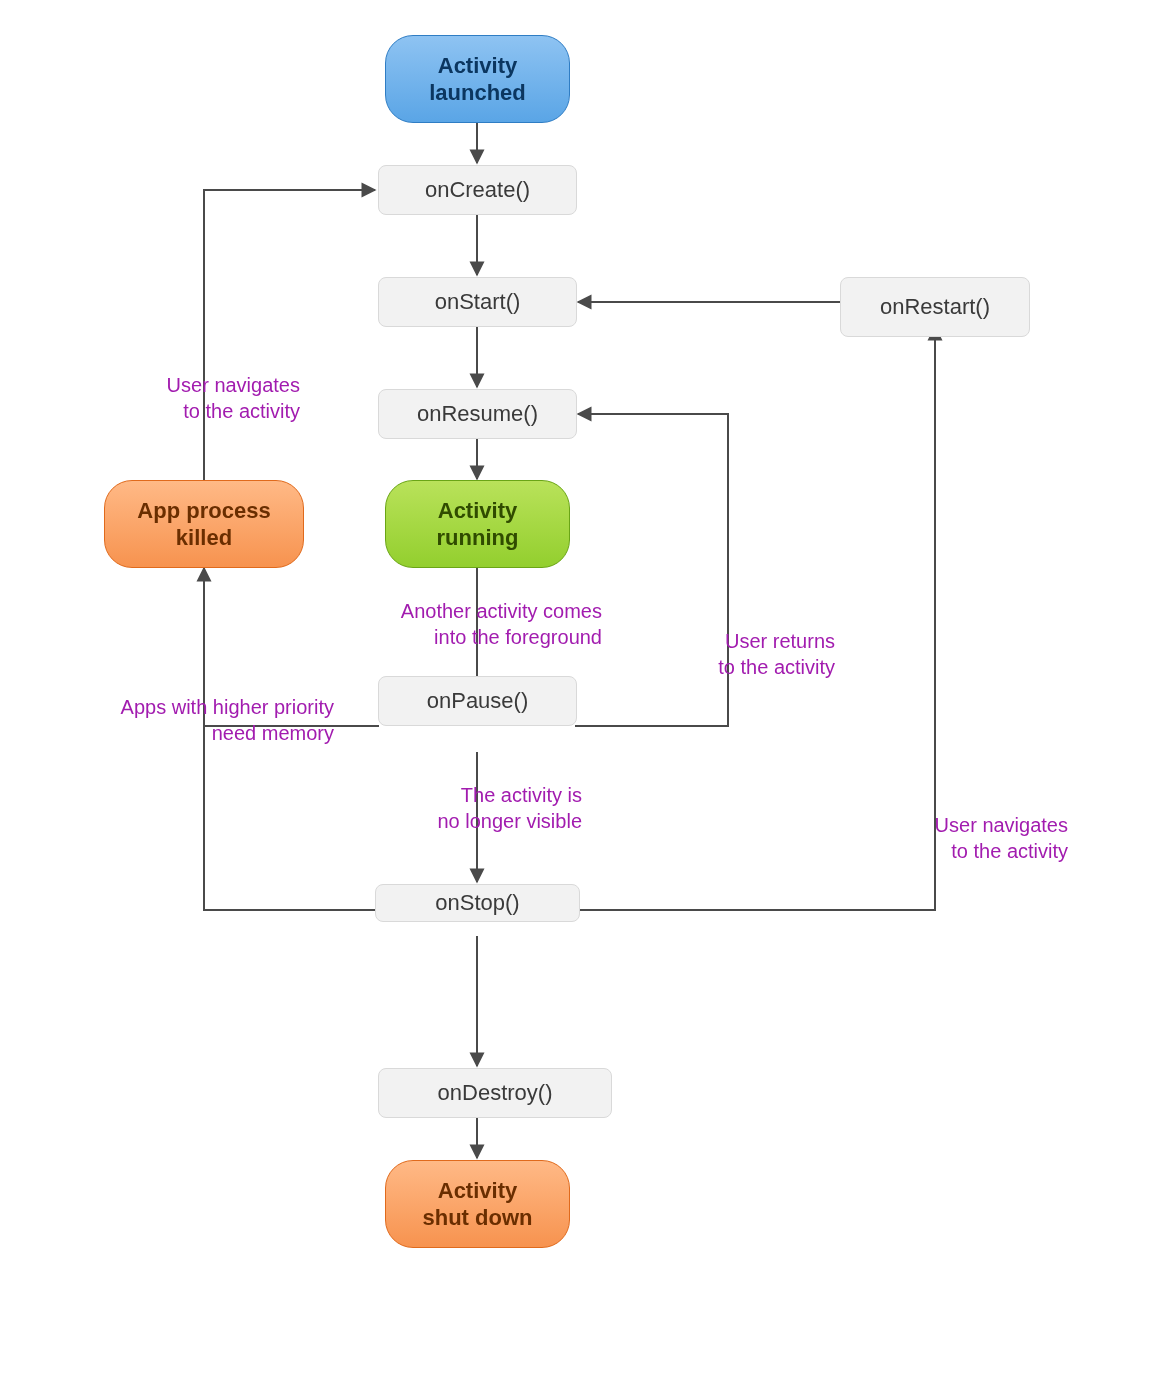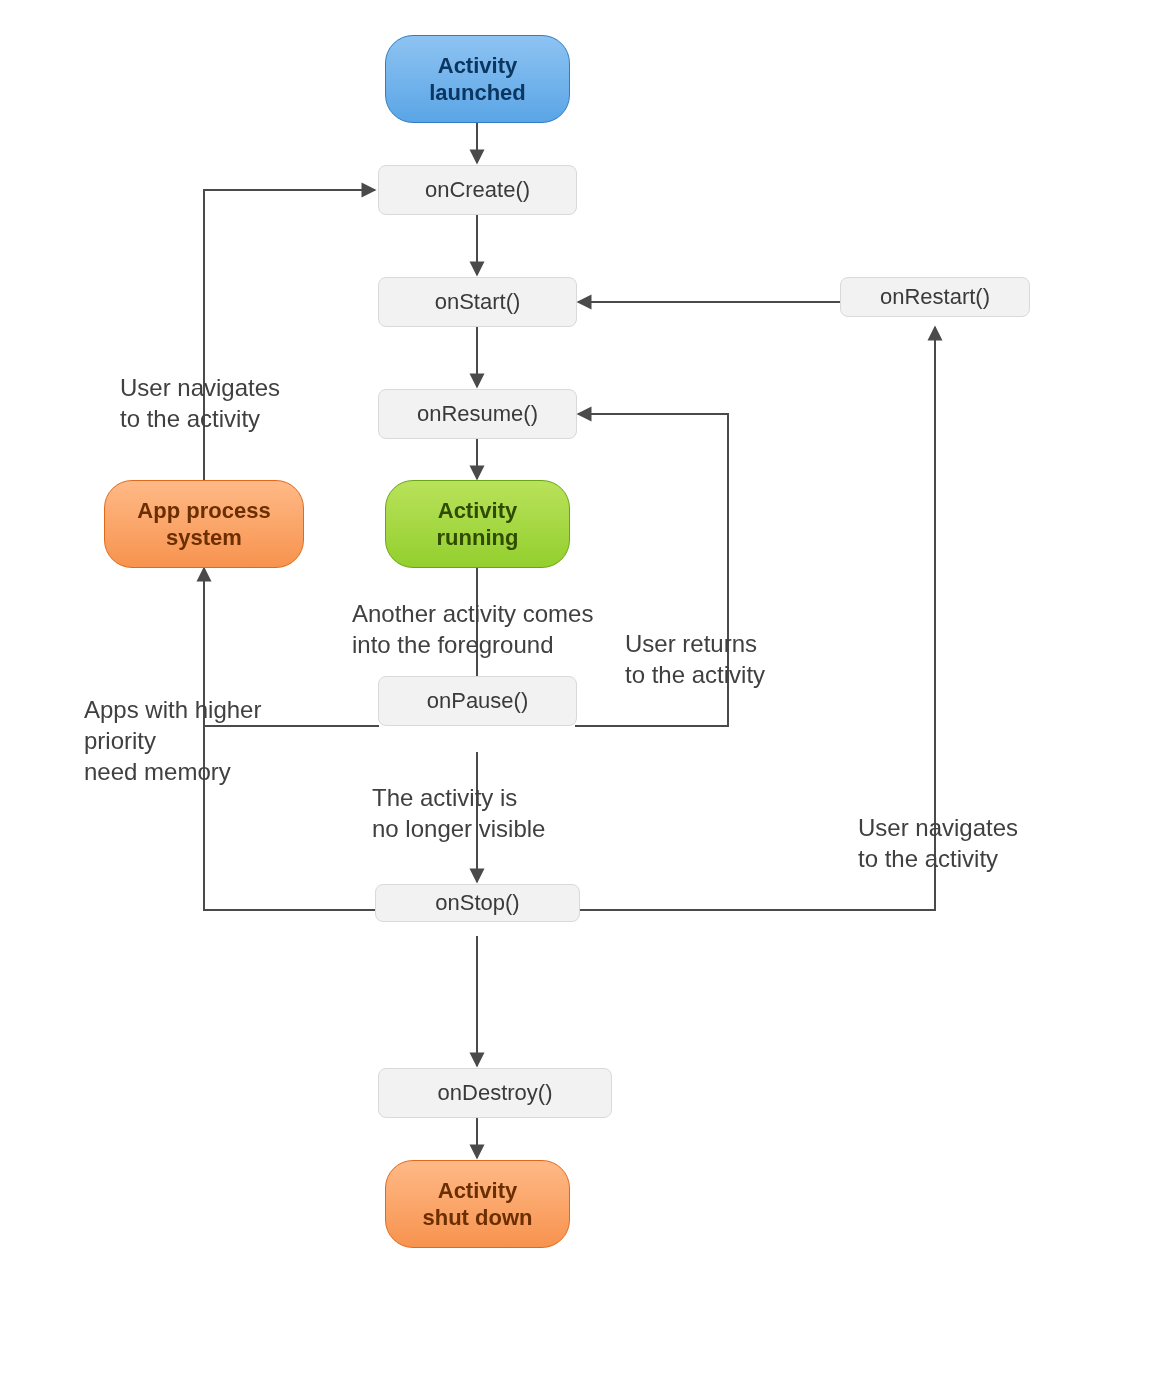--- a/index.html
+++ b/index.html
@@ -66,7 +66,7 @@
   <div class="node method" style="left:378px;top:676px;width:199px;height:50px">onPause()</div>
   <div class="node method" style="left:375px;top:884px;width:205px;height:38px">onStop()</div>
   <div class="node method" style="left:378px;top:1068px;width:234px;height:50px">onDestroy()</div>
-  <div class="node method" style="left:840px;top:277px;width:190px;height:40px">onRestart()</div>
+  <div class="node method" style="left:840px;top:277px;width:190px;height:60px">onRestart()</div>
 
   <div class="edge-label" style="left:352px;top:598px;width:250px">
     <span>Another activity comes</span><br><span>into the foreground</span>

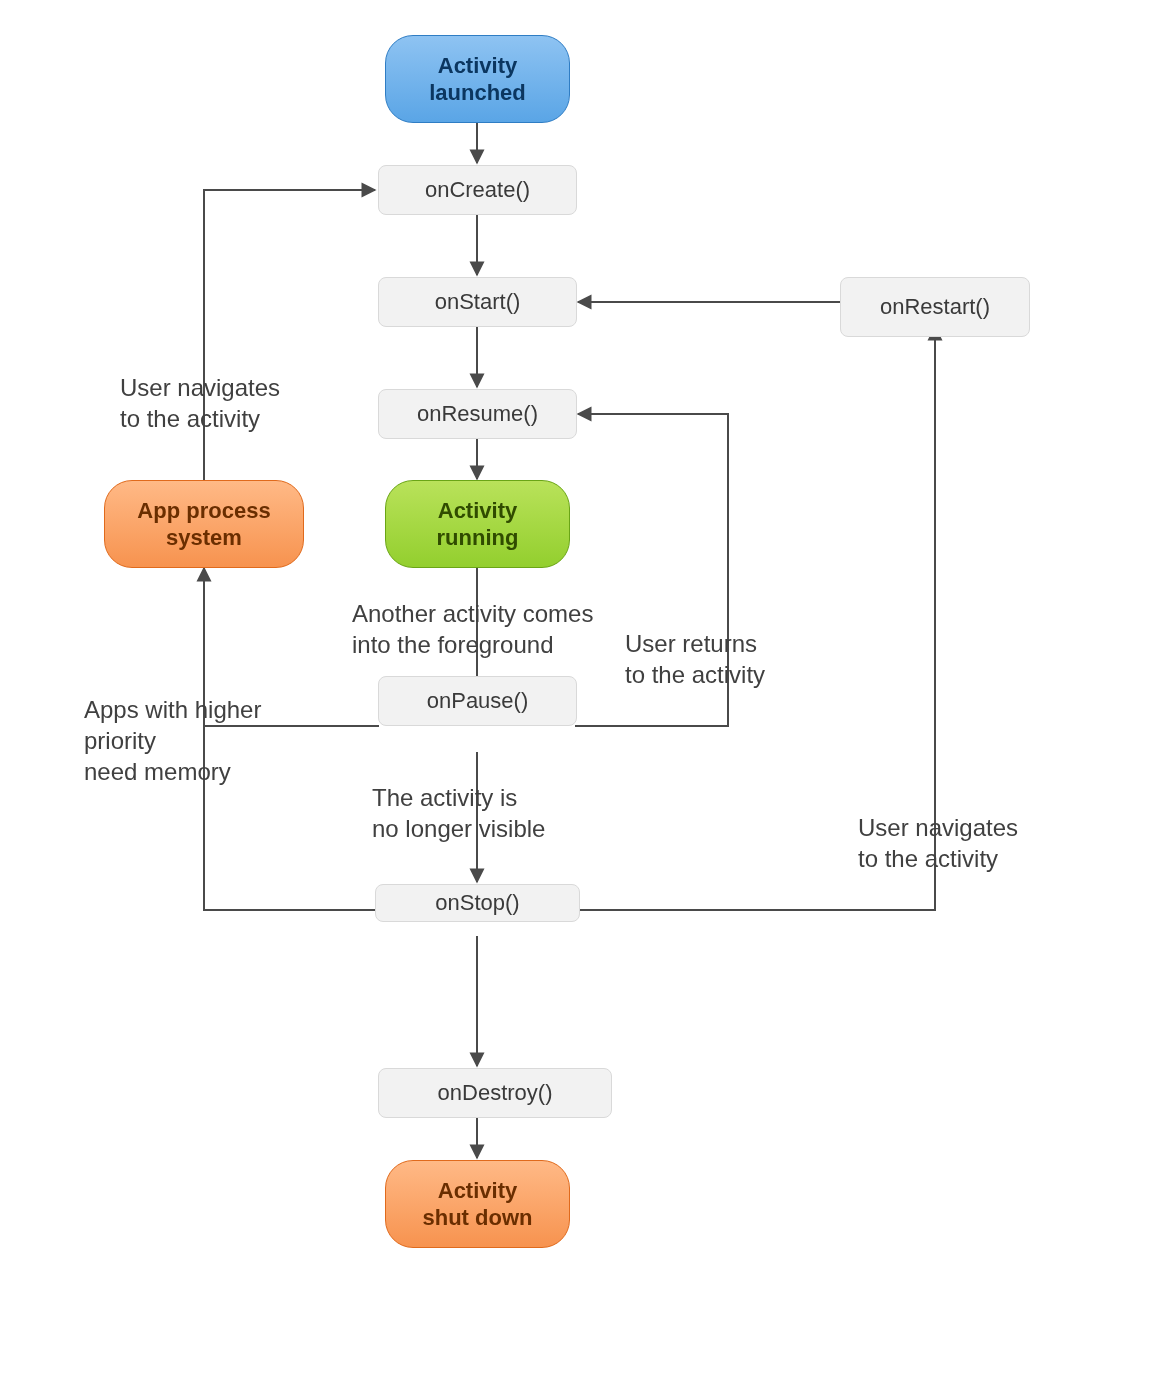--- a/index.html
+++ b/index.html
@@ -10,7 +10,7 @@
   .state.blue{background:linear-gradient(#8ec3f2,#5aa5e6);border:1px solid #2f7dc4;color:#0b3660}
   .state.green{background:linear-gradient(#b9e25a,#93cf2e);border:1px solid #6aa516;color:#304b00}
   .state.orange{background:linear-gradient(#ffb986,#f7934f);border:1px solid #e06a1c;color:#6a2e00}
-  .edge-label{position:absolute;color:#404040;font-size:24px;text-align:left;line-height:1.3}
+  .edge-label{position:absolute;color:#a21caf;font-size:20px;text-align:right;line-height:1.3}
   svg{position:absolute;left:0;top:0}
   .arrow{stroke:#4a4a4a;stroke-width:2;fill:none}
 </style>

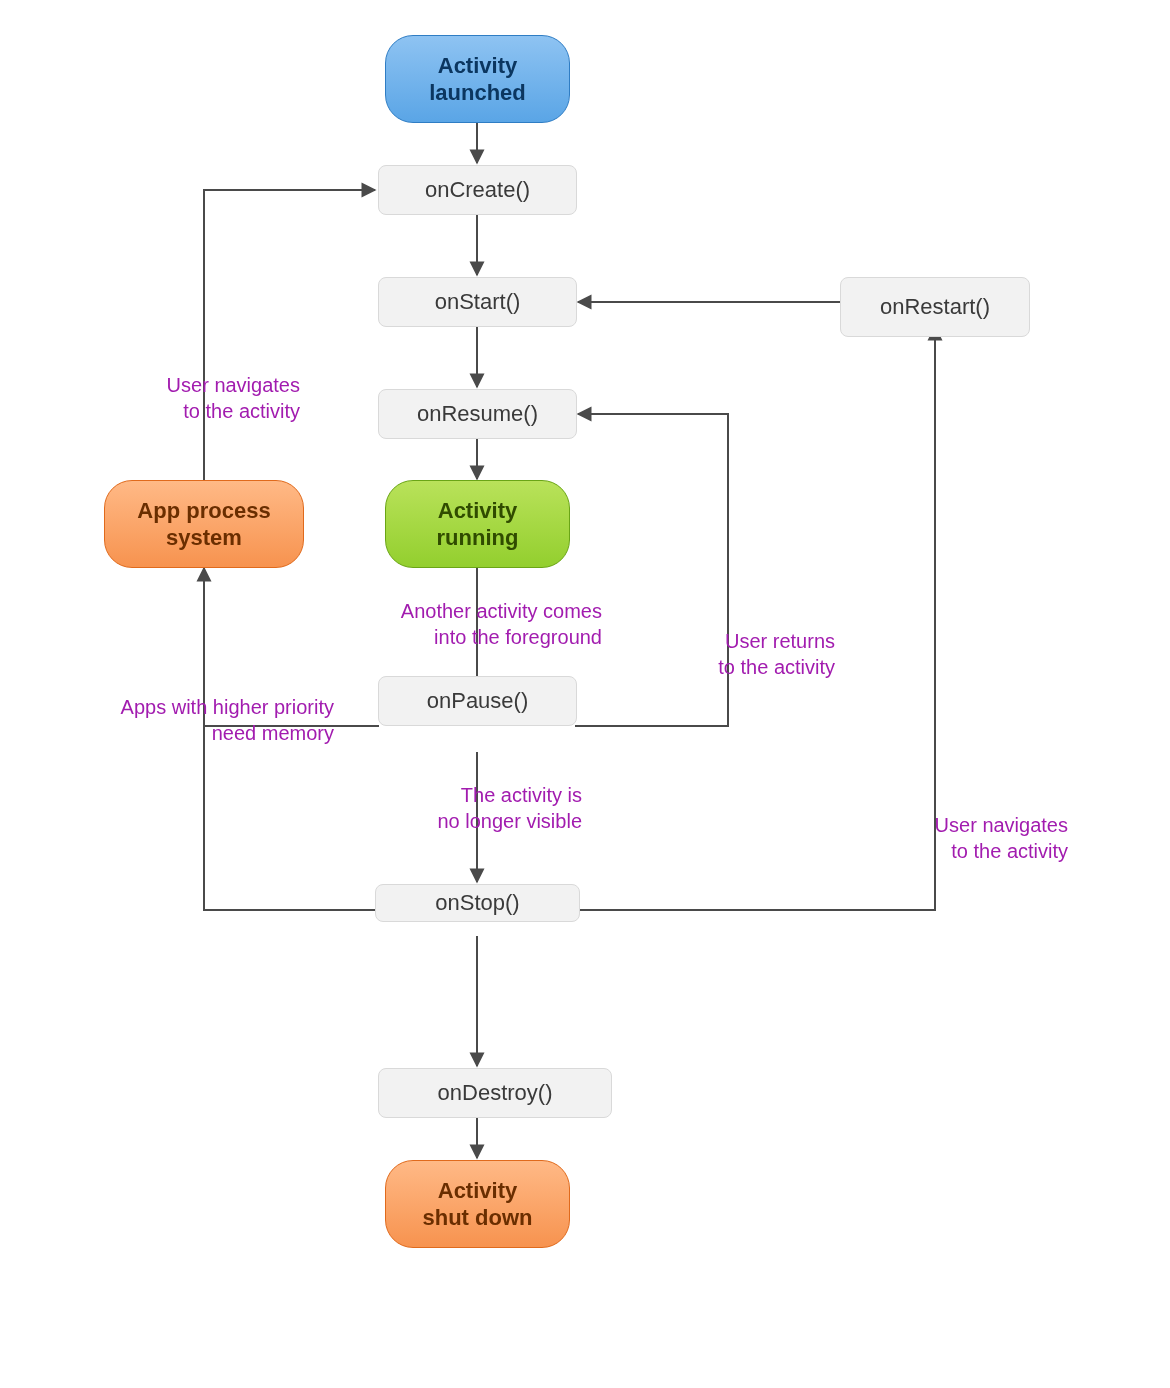--- a/index.html
+++ b/index.html
@@ -54,7 +54,7 @@
     <div><span>Activity</span><br><span>running</span></div>
   </div>
   <div class="node state orange" style="left:104px;top:480px;width:200px;height:88px">
-    <div><span>App process</span><br><span>system</span></div>
+    <div><span>App process</span><br><span>killed</span></div>
   </div>
   <div class="node state orange" style="left:385px;top:1160px;width:185px;height:88px">
     <div><span>Activity</span><br><span>shut down</span></div>

